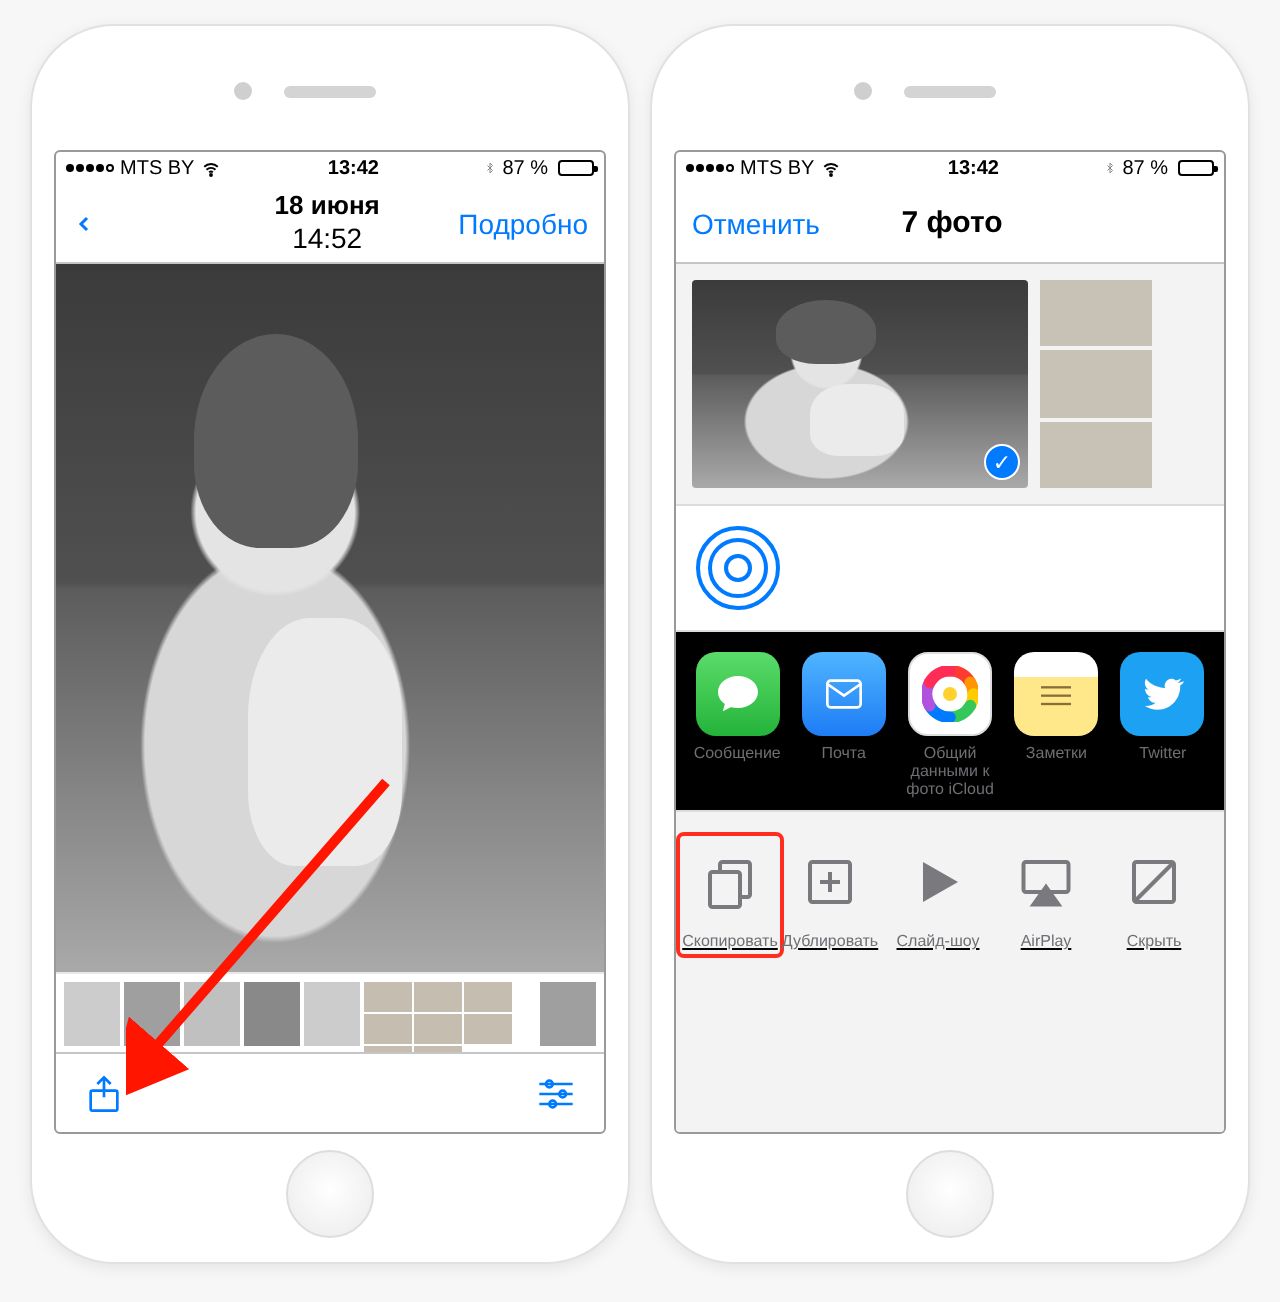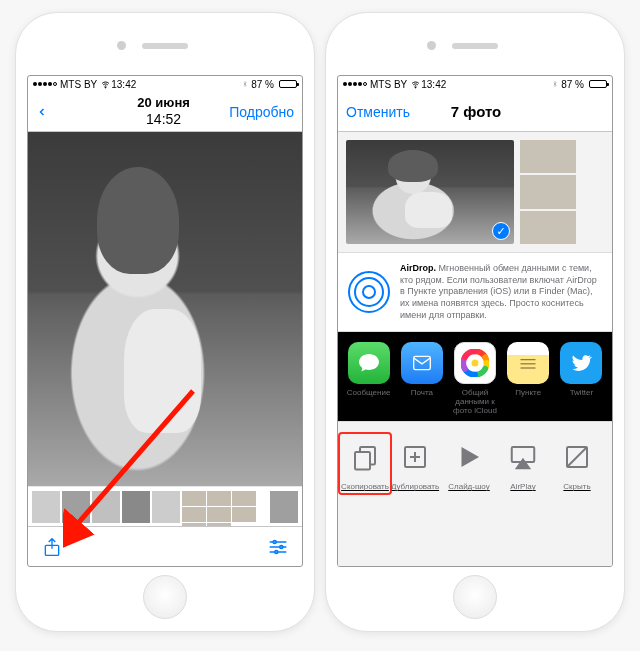--- a/index.html
+++ b/index.html
@@ -69,7 +69,7 @@
     flex-shrink: 0;
   }
   .sb-left, .sb-right { display:flex; align-items:center; gap:3px; }
-  .sb-center { flex:1; text-align:left; font-weight:400; }
+  .sb-center { flex:1; text-align:center; font-weight:700; }
   .dots { display:flex; gap:1px; }
   .dot { width:4px; height:4px; border-radius:50%; background:#000; }
   .dot.empty { background:transparent; border:0.5px solid #000; }

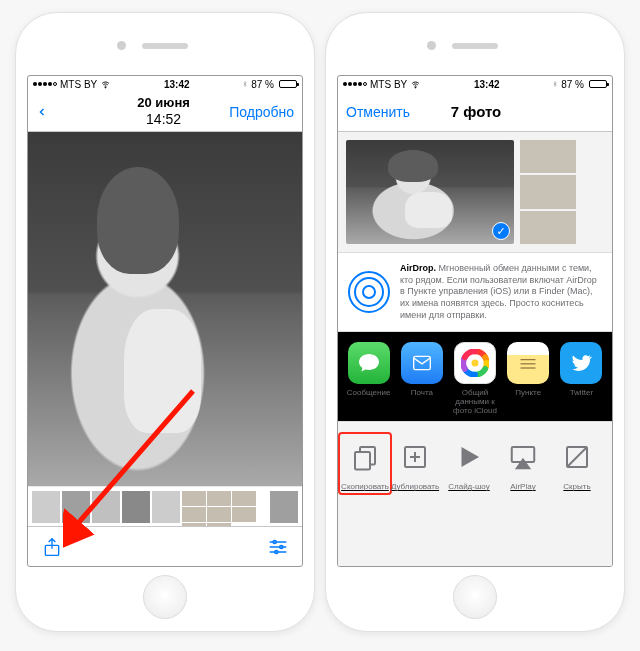--- a/index.html
+++ b/index.html
@@ -246,7 +246,7 @@
             </svg>
         </div>
         <div class="nav-center">
-          <div class="date">20 июня</div>
+          <div class="date">18 июня</div>
           <div class="time">14:52</div>
         </div>
         <div class="navbtn right">Подробно</div>

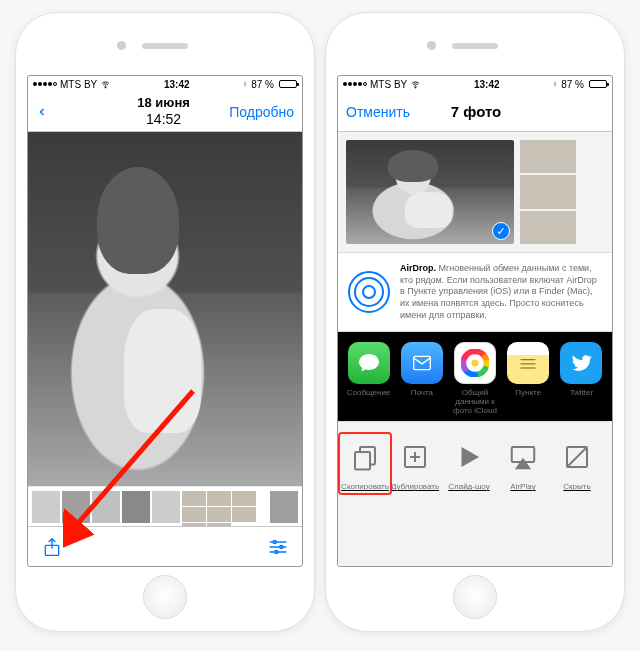--- a/index.html
+++ b/index.html
@@ -359,10 +359,6 @@
 
         <div class="airdrop-row">
           <div class="airdrop-icon"></div>
-          <div class="airdrop-text">
-            <b>AirDrop.</b>
-            <span>Мгновенный обмен данными с теми, кто рядом. Если пользователи включат AirDrop в Пункте управления (iOS) или в Finder (Mac), их имена появятся здесь. Просто коснитесь имени для отправки.</span>
-          </div>
         </div>
 
         <div class="app-row">

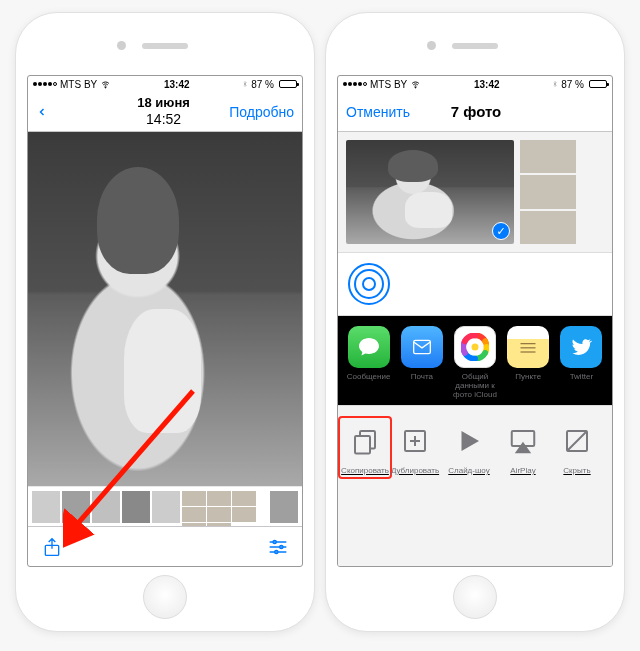--- a/index.html
+++ b/index.html
@@ -404,7 +404,7 @@
                   <line x1="3" y1="18" x2="21" y2="18"></line>
                 </svg>
             </div>
-            <span>Пункте</span>
+            <span>Заметки</span>
           </div>
           <div class="share-item">
             <div class="app-icon twitter">

